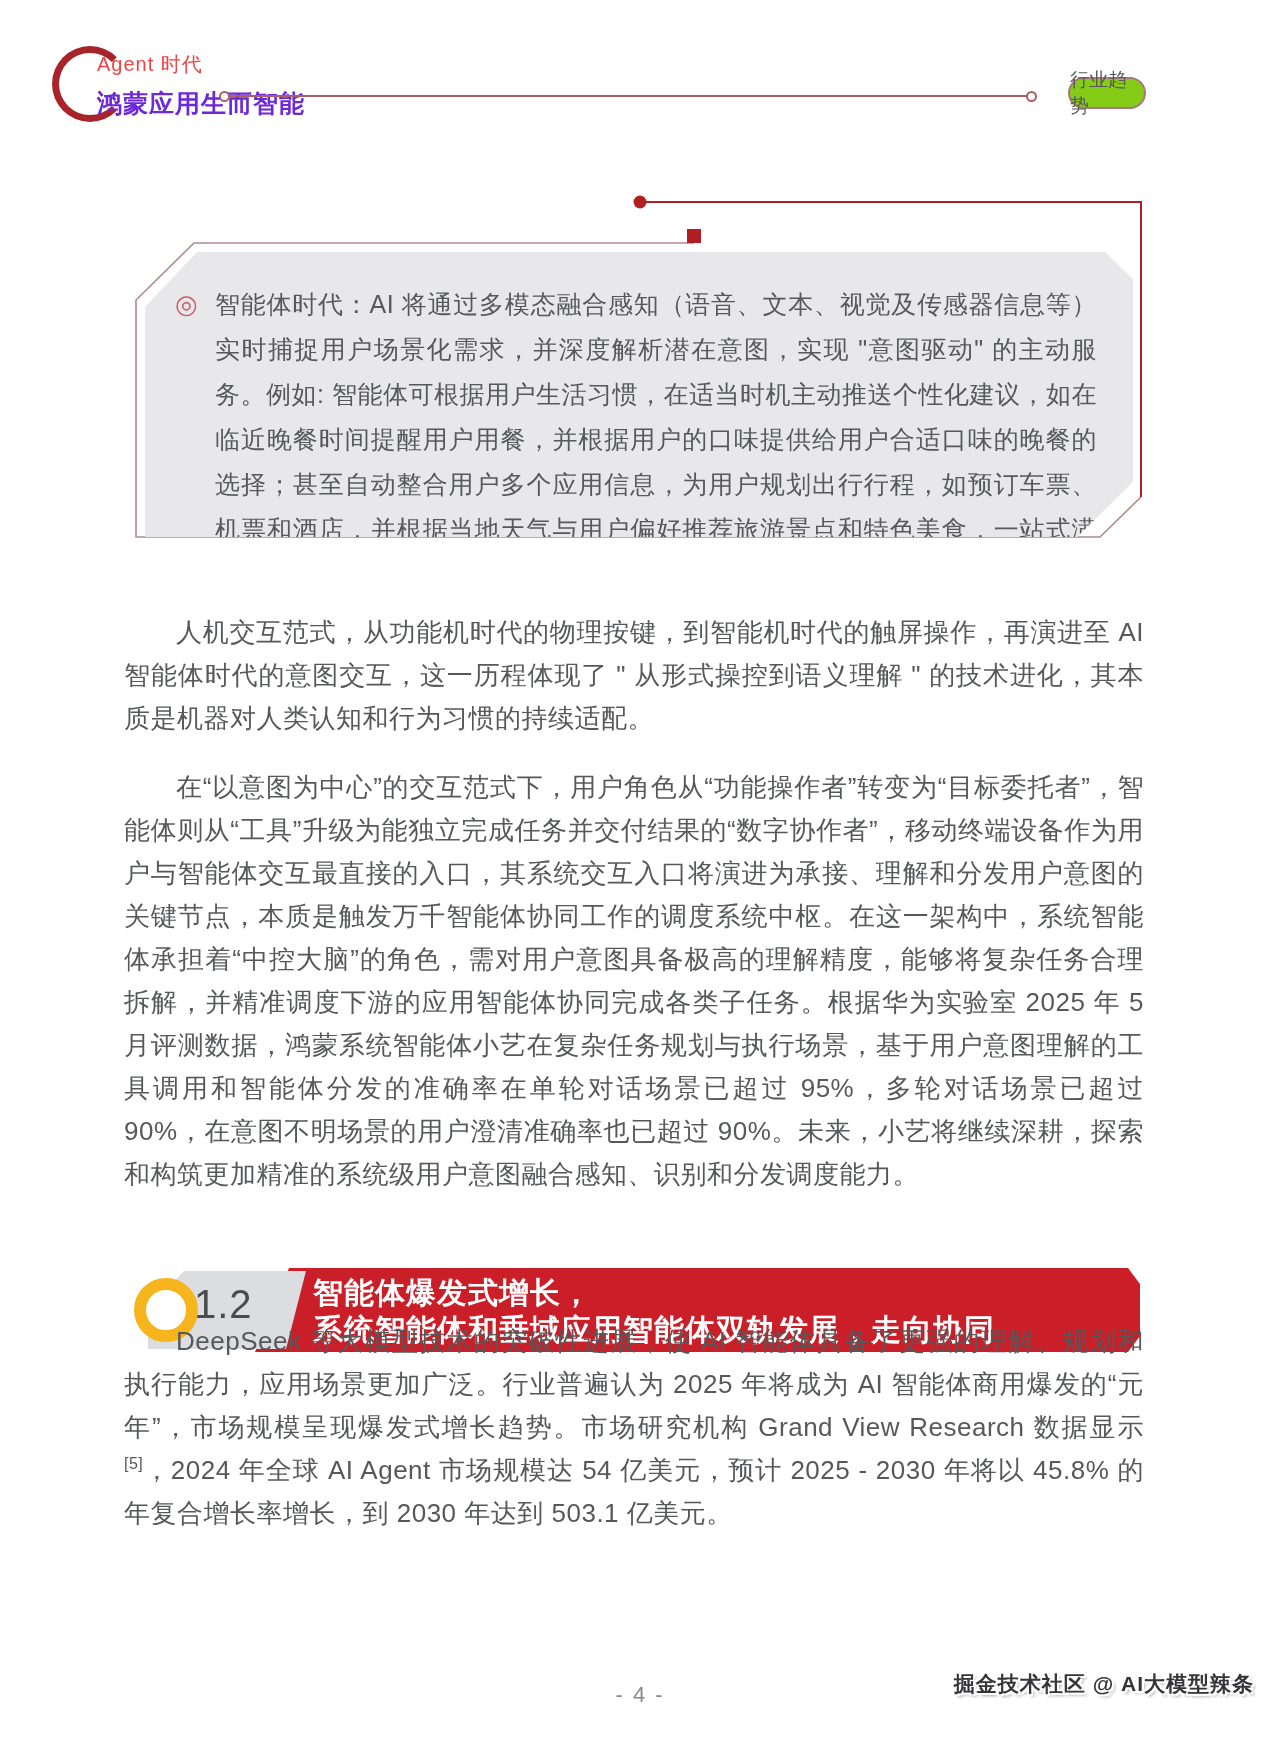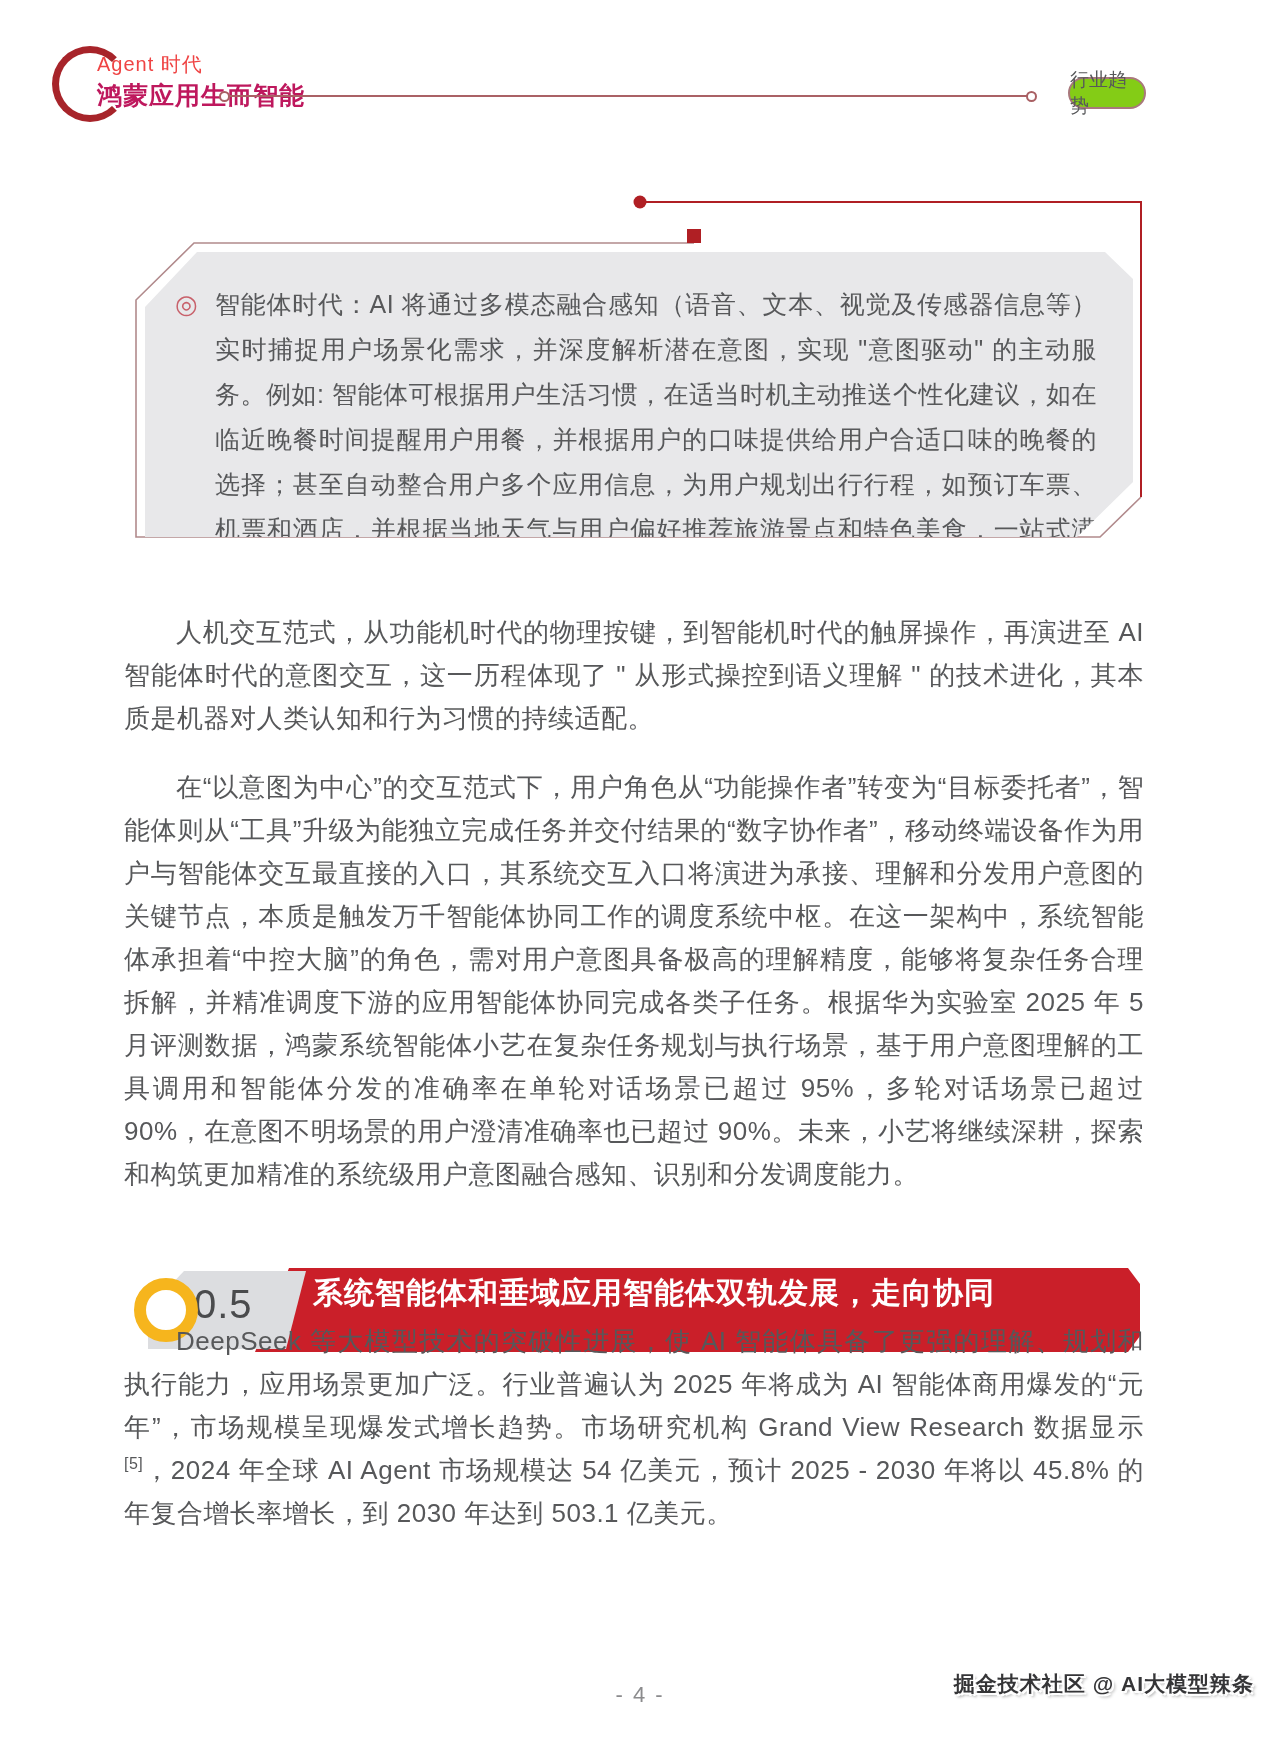--- a/index.html
+++ b/index.html
@@ -16,7 +16,7 @@
   }
   .logo-text{position:absolute;left:97px;top:52px;line-height:1.2;}
   .logo-title{font-size:20px;color:#ef4444;letter-spacing:1px;}
-  .logo-subtitle{font-size:25px;font-weight:bold;color:#be185d;letter-spacing:1px;margin-top:4px;}
+  .logo-subtitle{font-size:25px;font-weight:bold;color:#6d28d9;letter-spacing:1px;margin-top:12px;}
   .hdr-ring{
     position:absolute;width:7px;height:7px;border:2px solid #a96064;border-radius:50%;
     background:#fff;top:91px;

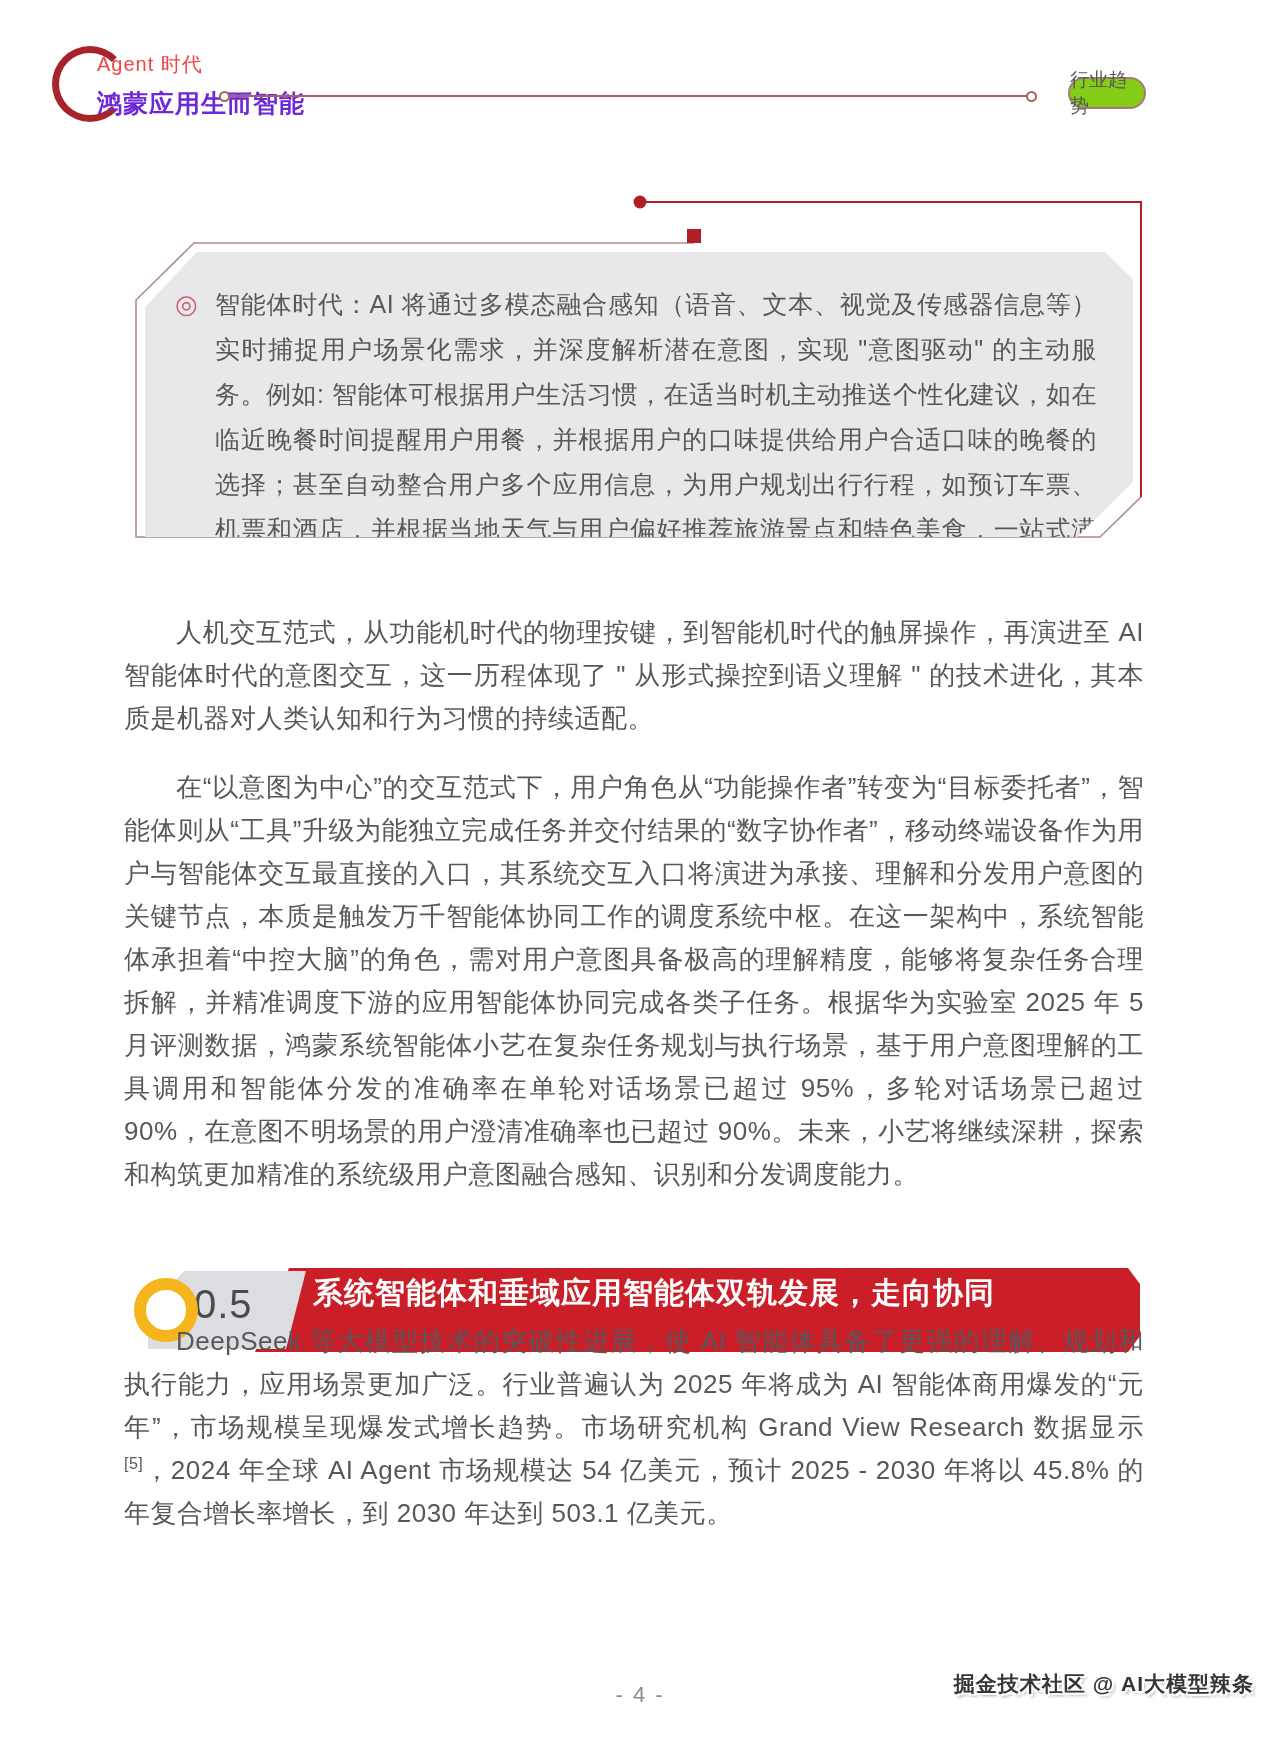--- a/index.html
+++ b/index.html
@@ -124,7 +124,7 @@
     <div class="section-line">系统智能体和垂域应用智能体双轨发展，走向协同</div>
   </div>
   <div class="section-chip"></div>
-  <div class="section-num">0.5</div>
+  <div class="section-num">1.2</div>
   <div class="section-ring"></div>
 </div>
 

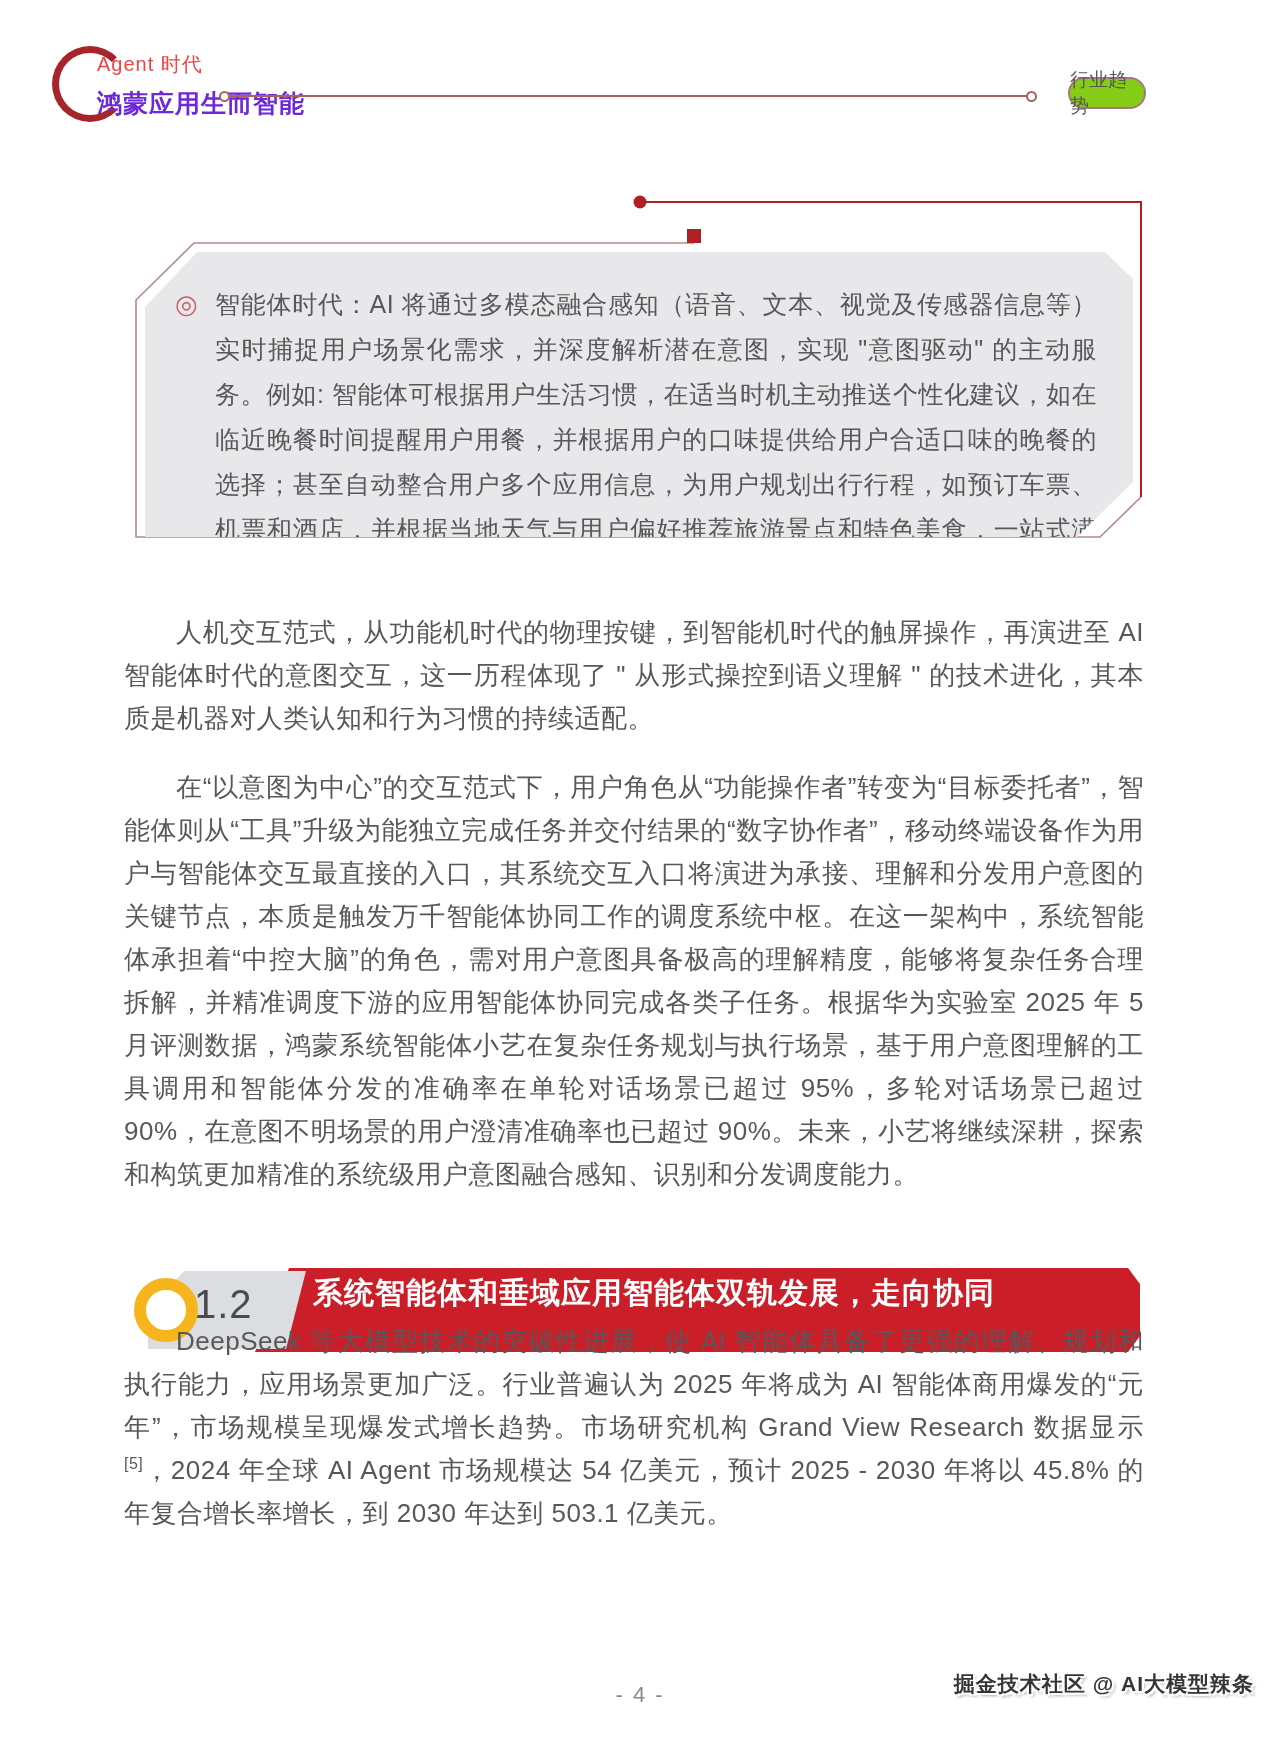--- a/index.html
+++ b/index.html
@@ -121,6 +121,7 @@
 
 <div class="section">
   <div class="section-banner">
+    <div class="section-line">智能体爆发式增长，</div>
     <div class="section-line">系统智能体和垂域应用智能体双轨发展，走向协同</div>
   </div>
   <div class="section-chip"></div>

